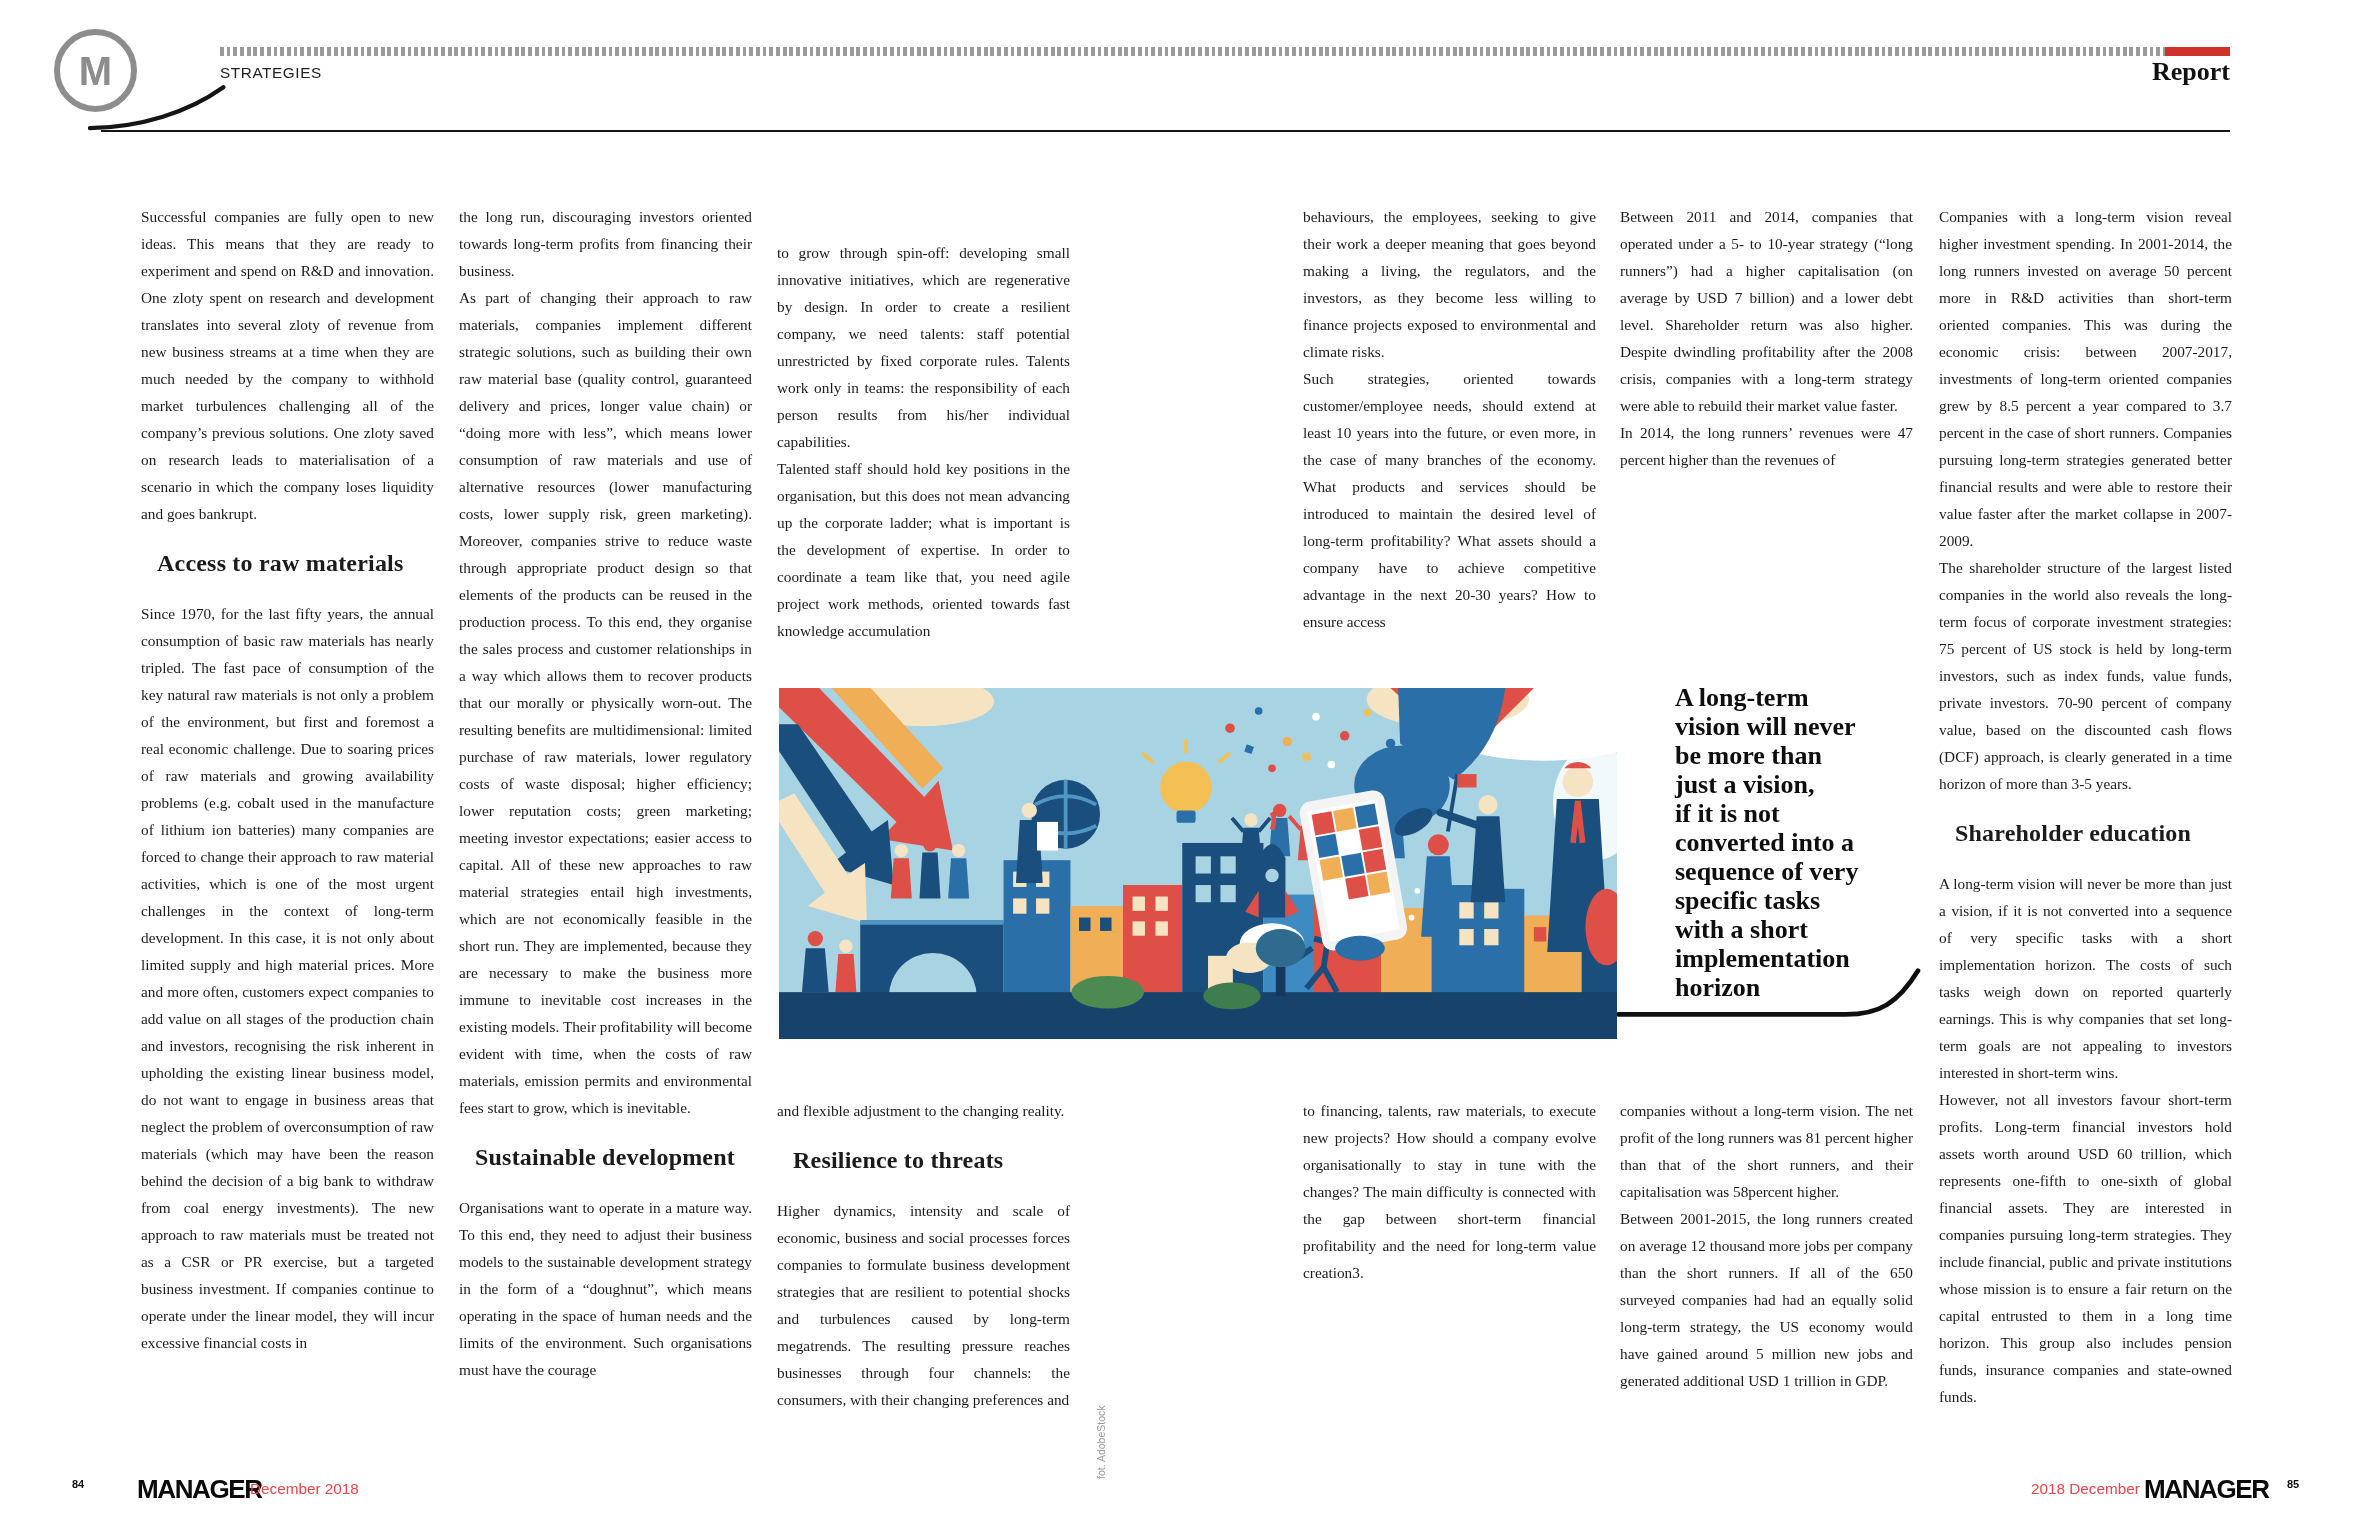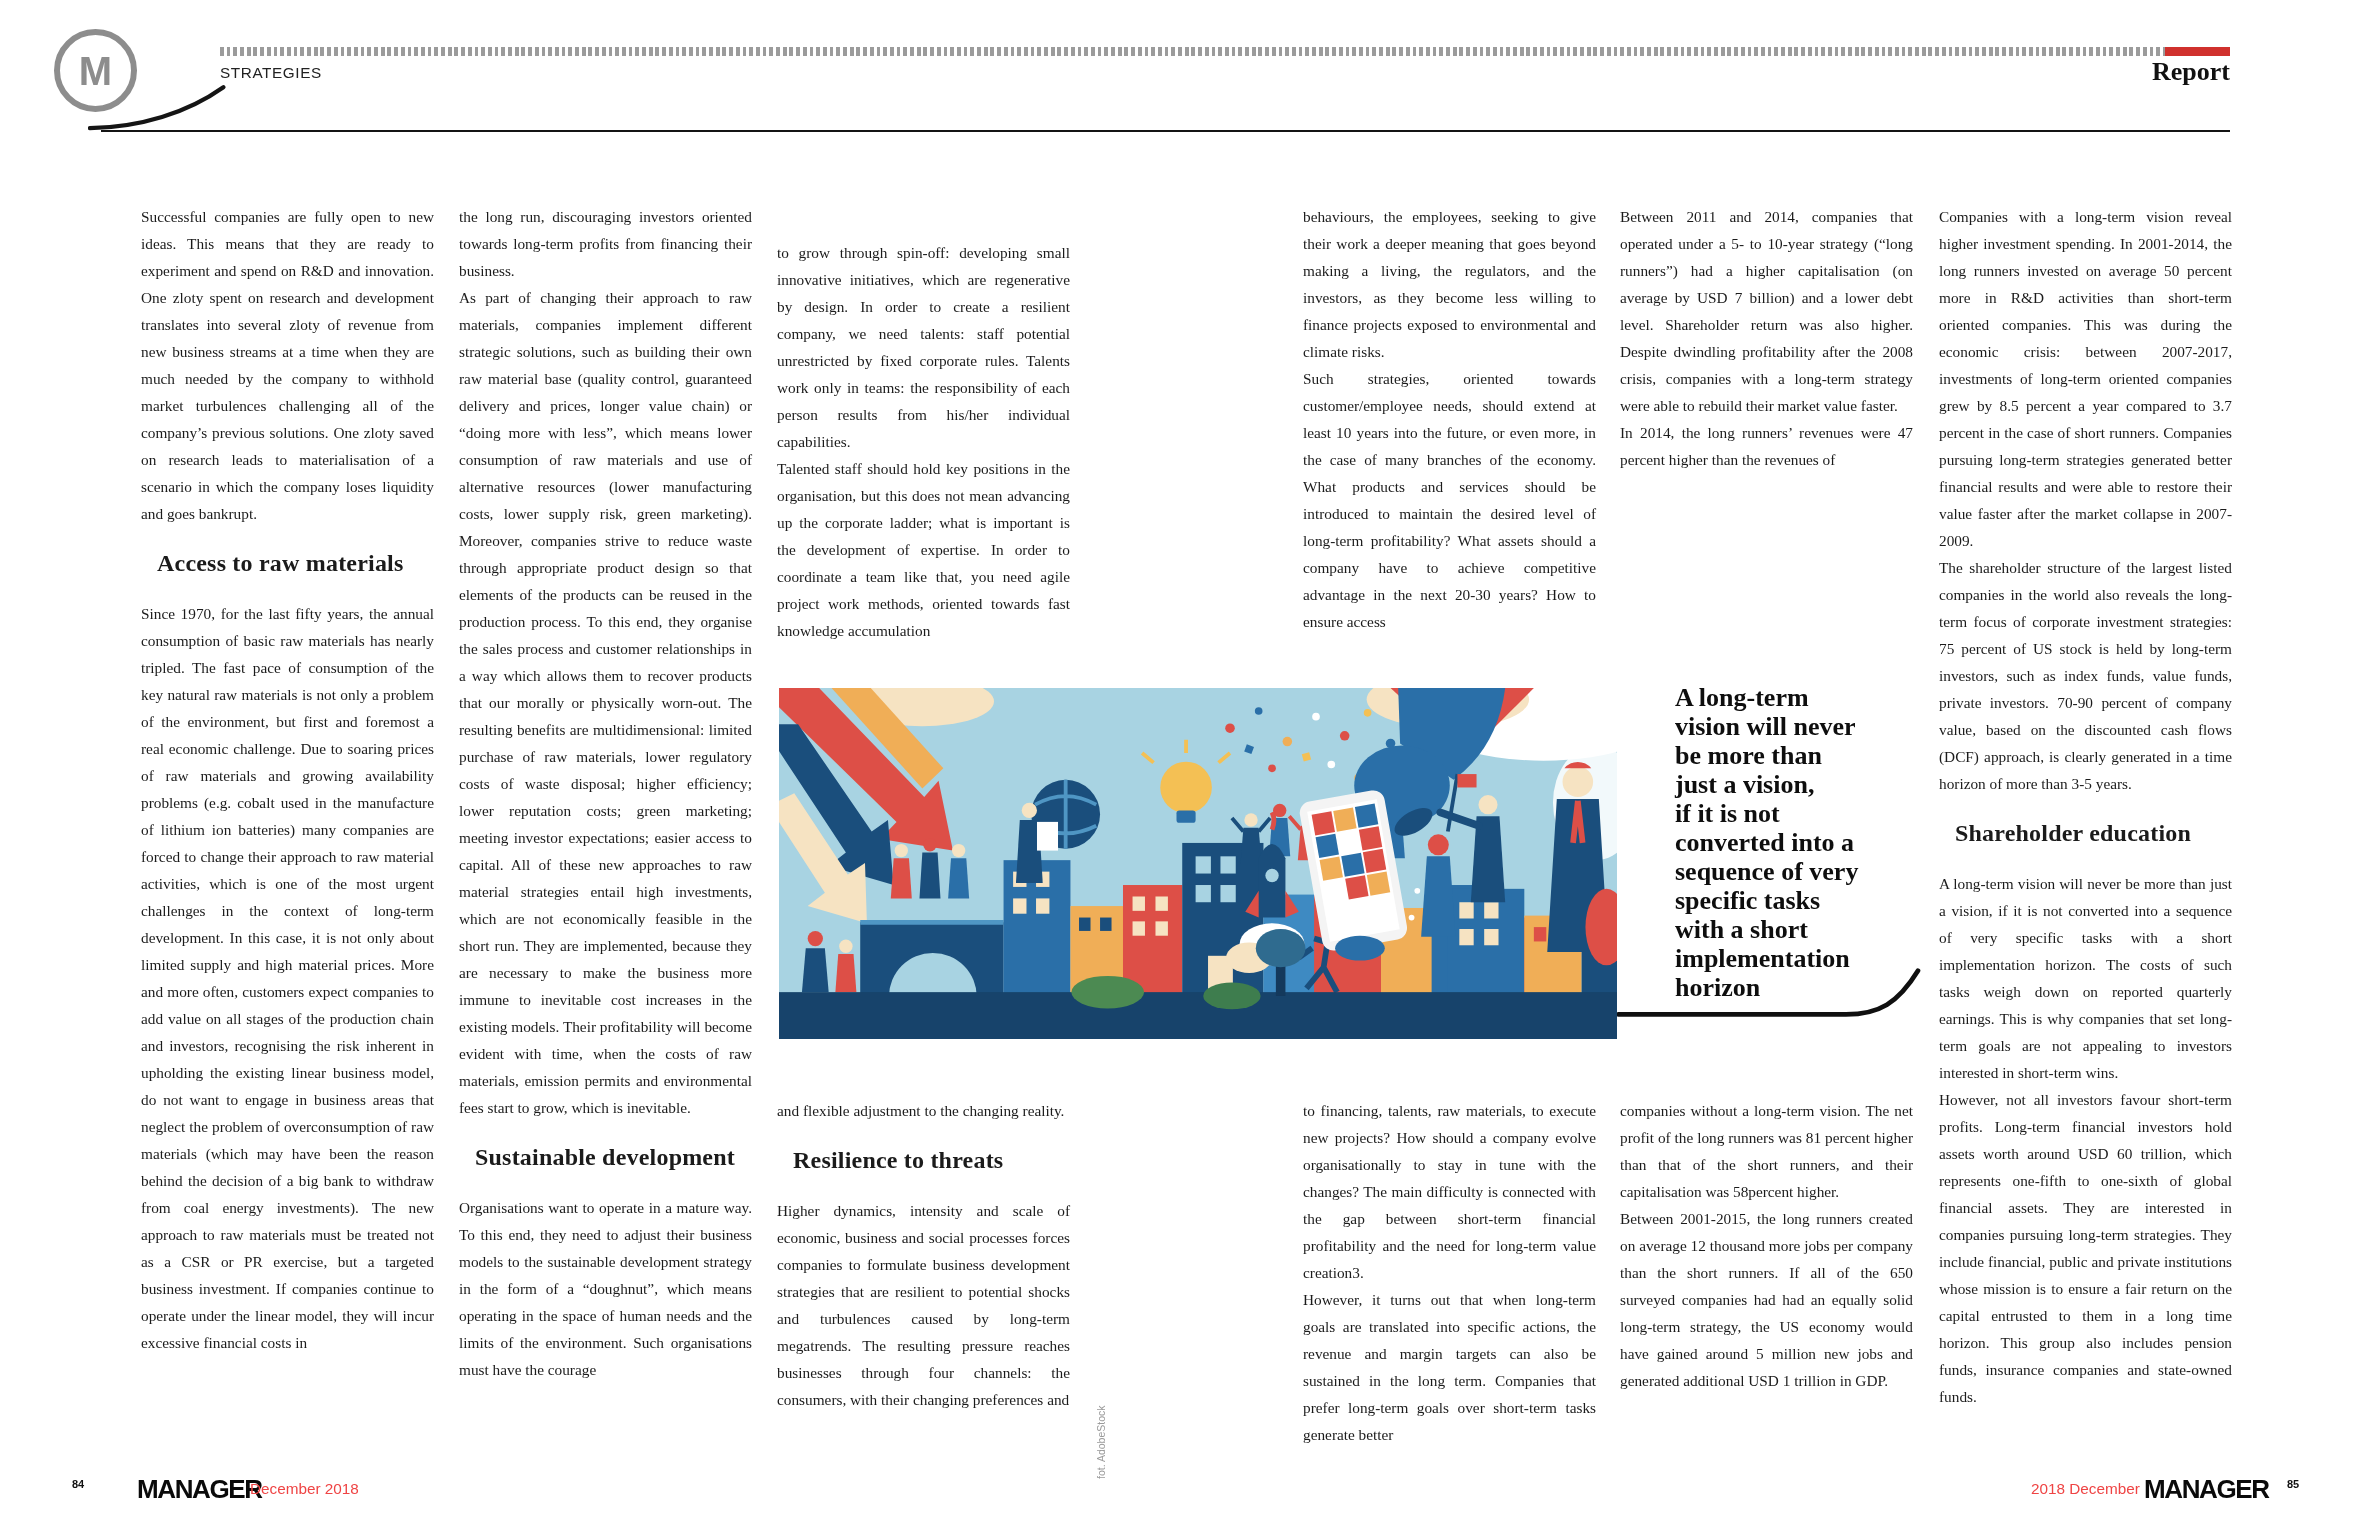--- a/index.html
+++ b/index.html
@@ -96,7 +96,6 @@
   </div>
   <div class="col" id="c4b">
     <p>to financing, talents, raw materials, to execute new projects? How should a company evolve organisationally to stay in tune with the changes? The main difficulty is connected with the gap between short-term financial profitability and the need for long-term value creation3.</p>
-    <p>However, it turns out that when long-term goals are translated into specific actions, the revenue and margin targets can also be sustained in the long term. Companies that prefer long-term goals over short-term tasks generate better</p>
   </div>
 
   <div class="col" id="c5t">

